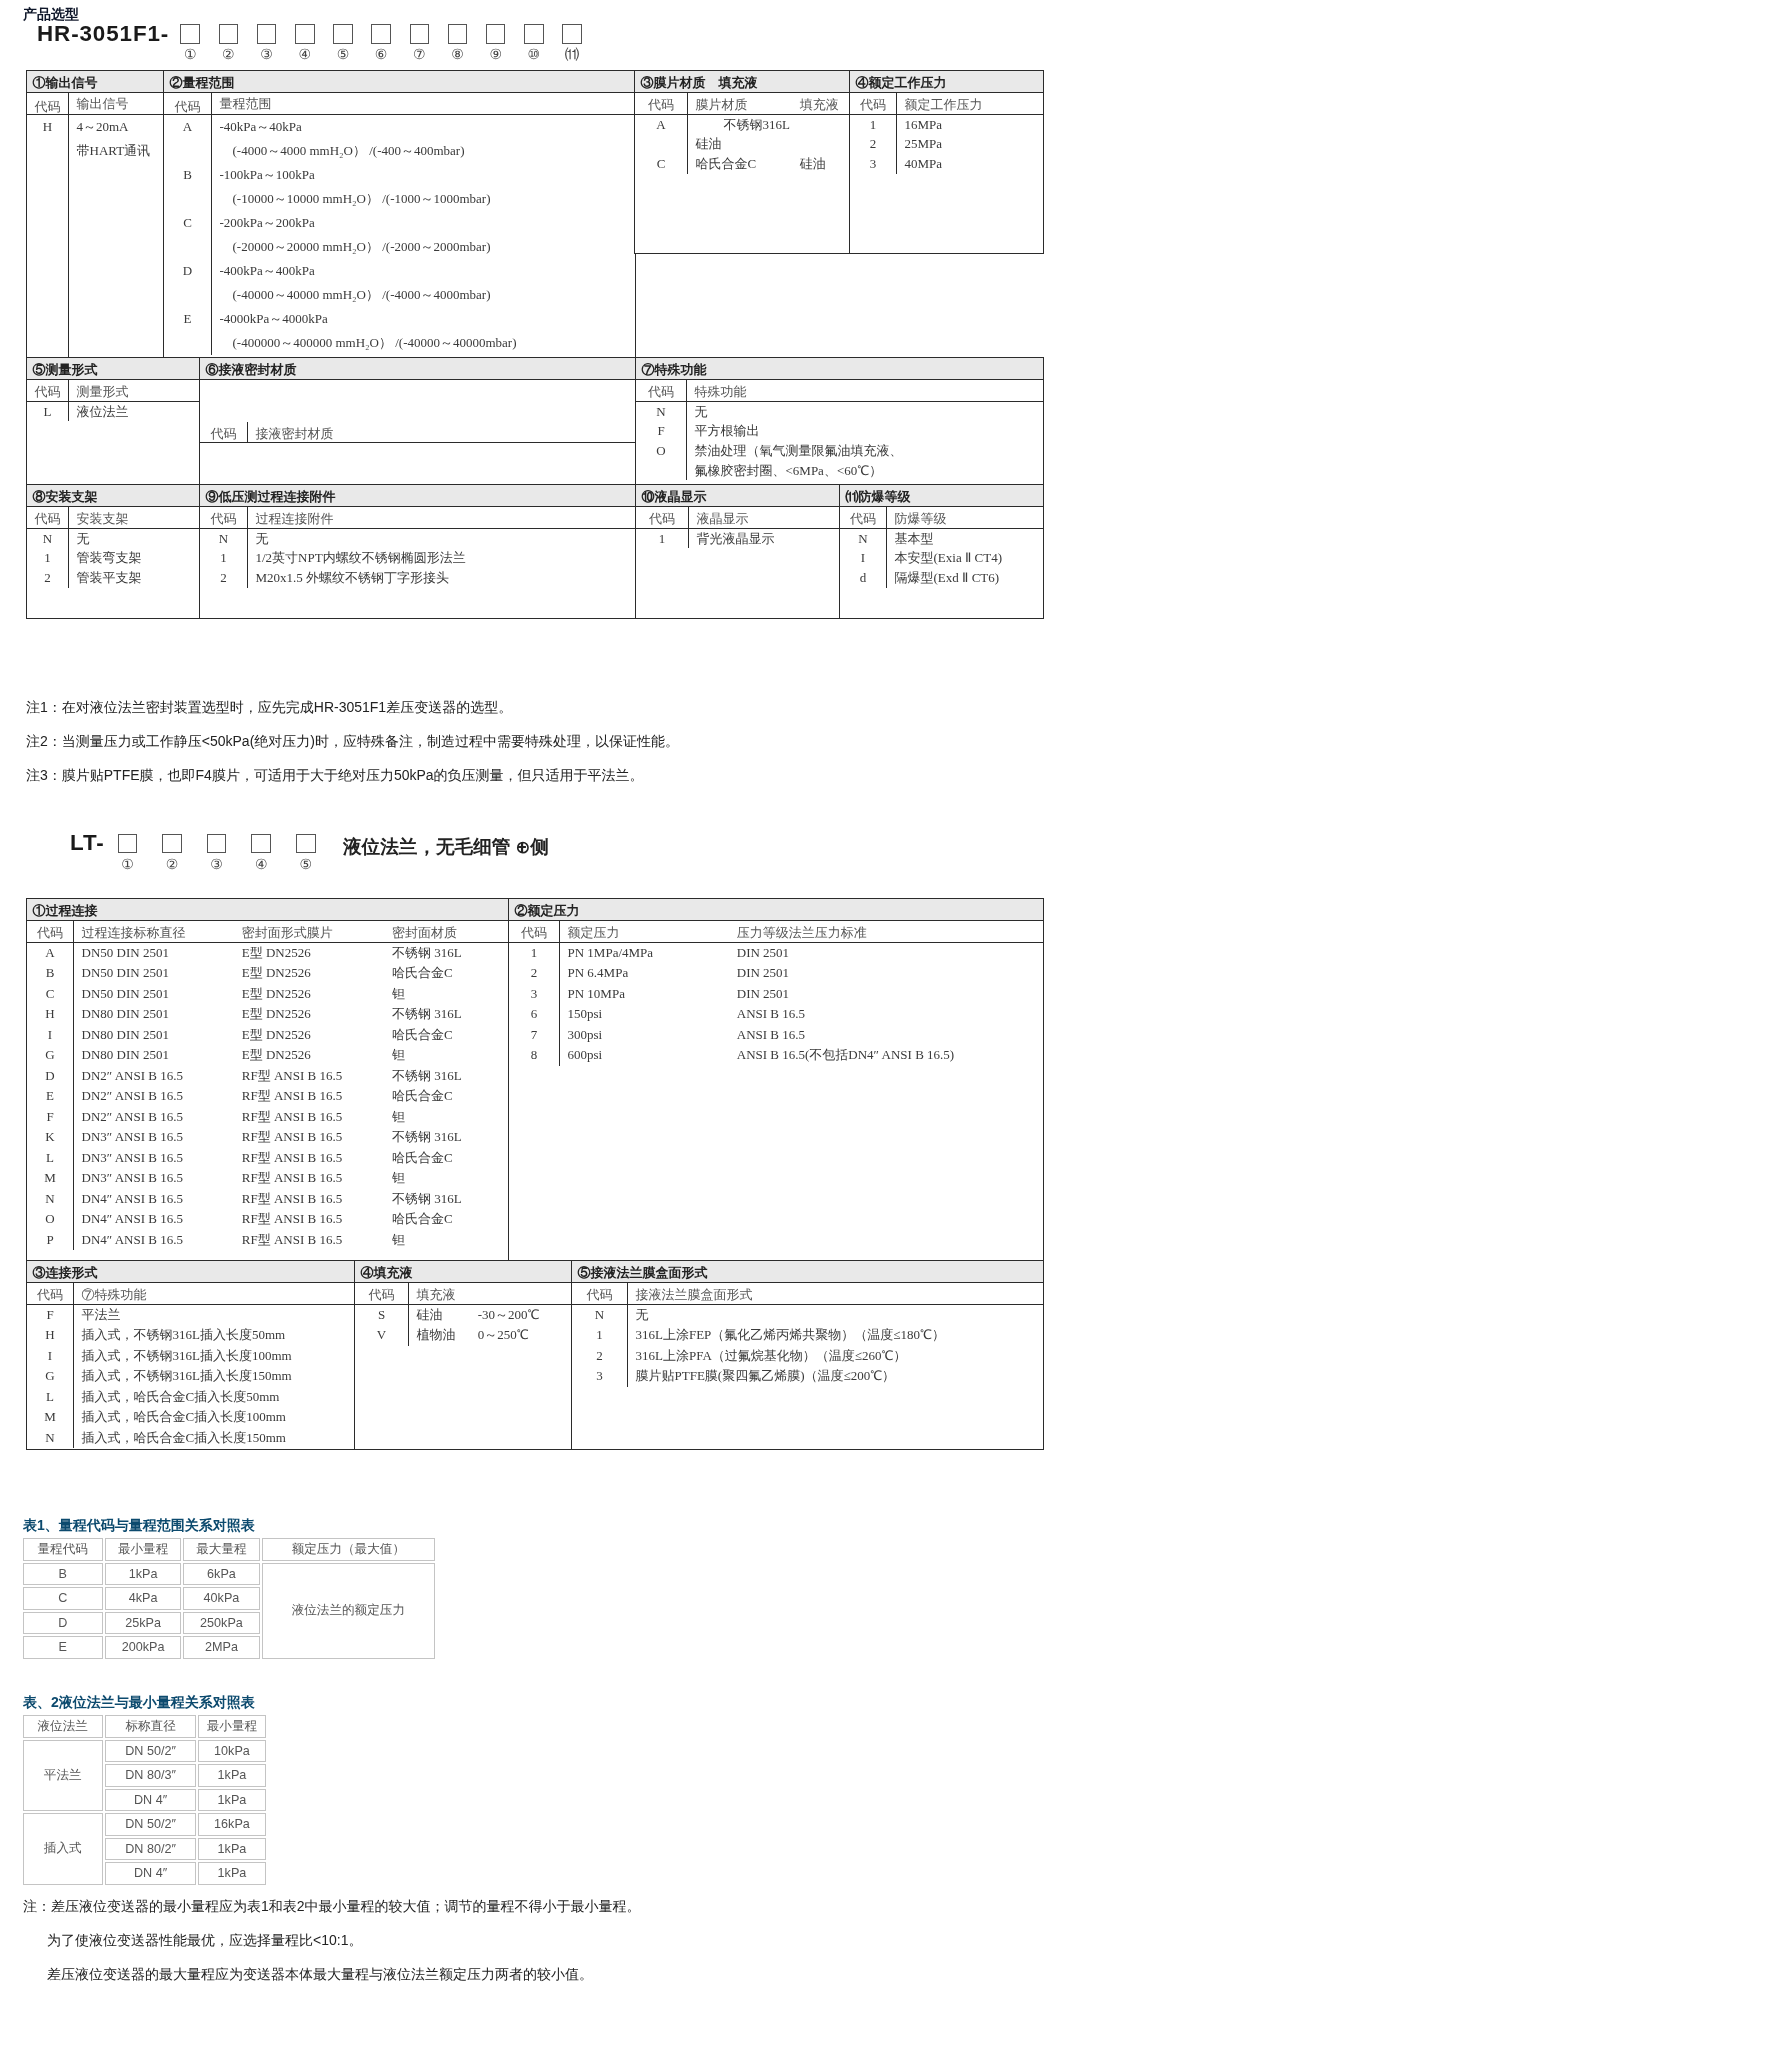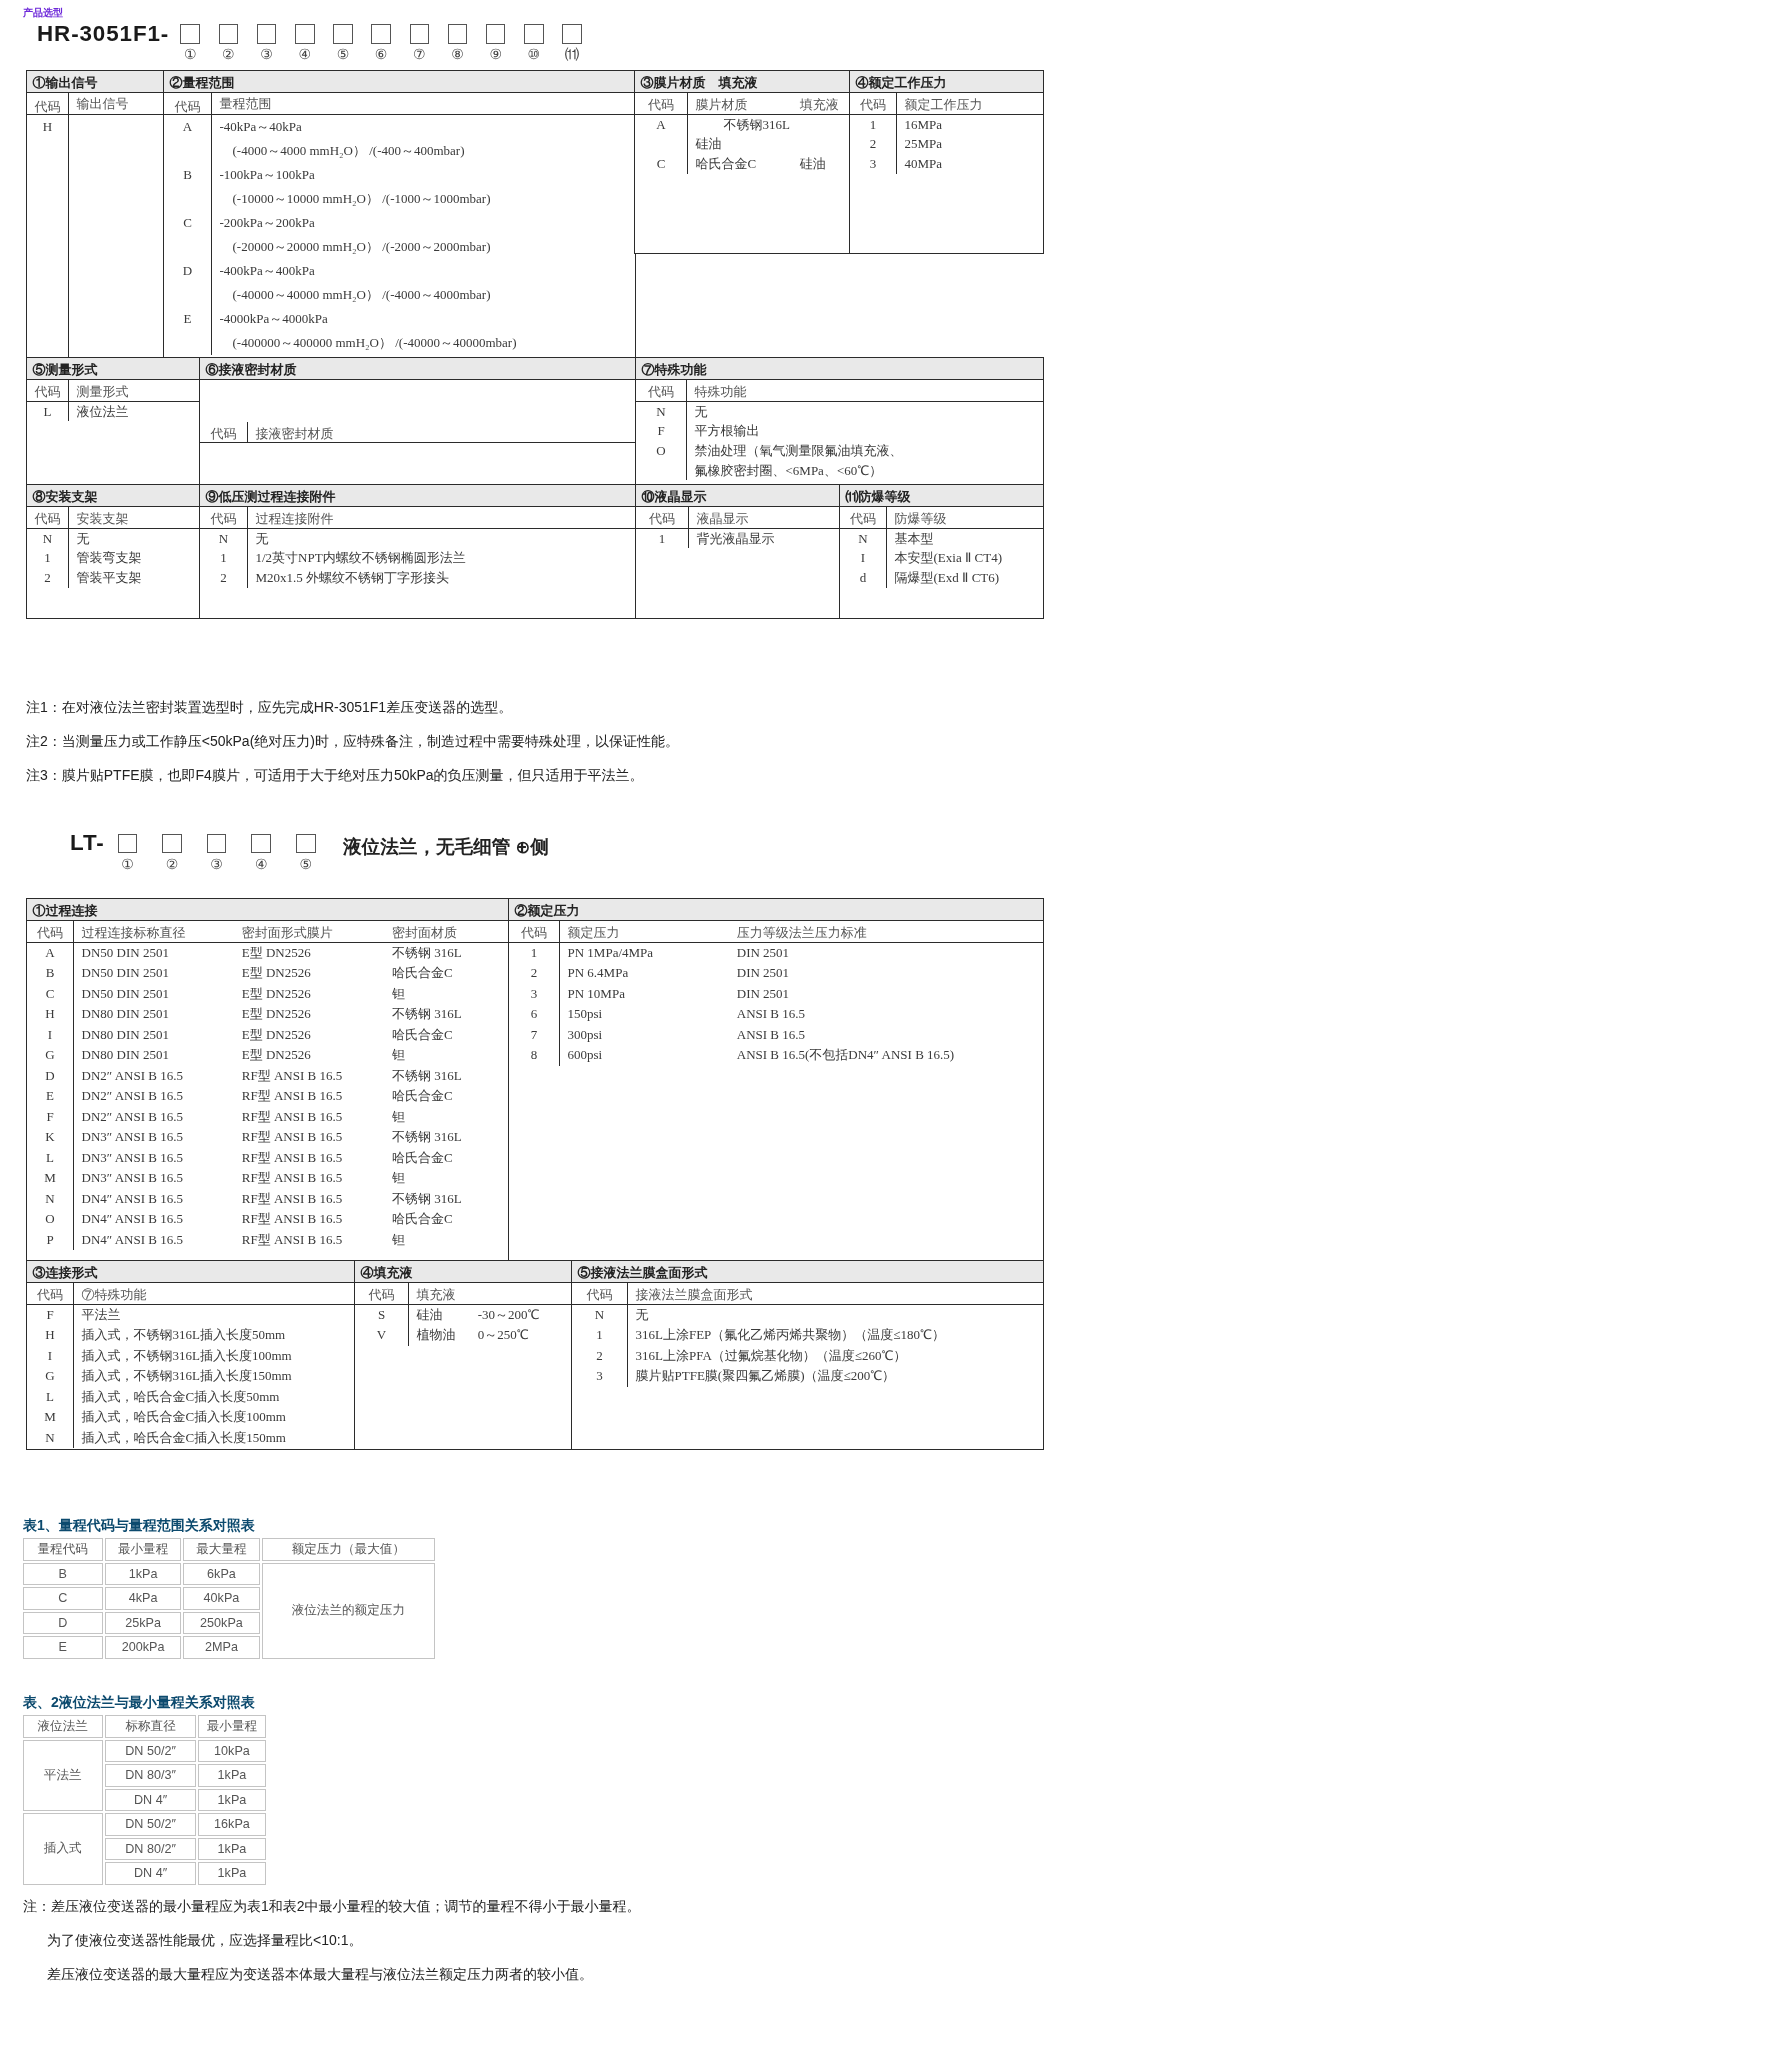--- a/index.html
+++ b/index.html
@@ -7,7 +7,7 @@
        font-family:"Liberation Serif",serif;color:#3a3a3a;}
   .abs{position:absolute;}
   .page-title{font-family:Liberation Sans, sans-serif;font-weight:bold;
-       font-size:10px;color:#6d28d9;}
+       font-size:14px;color:#0f172a;}
   .model-prefix{font-family:"Liberation Sans",sans-serif;font-weight:bold;
        font-size:22.4px;color:#1a1a1a;letter-spacing:0.9px;}
   .model-suffix{font-family:"Liberation Sans",sans-serif;font-weight:bold;

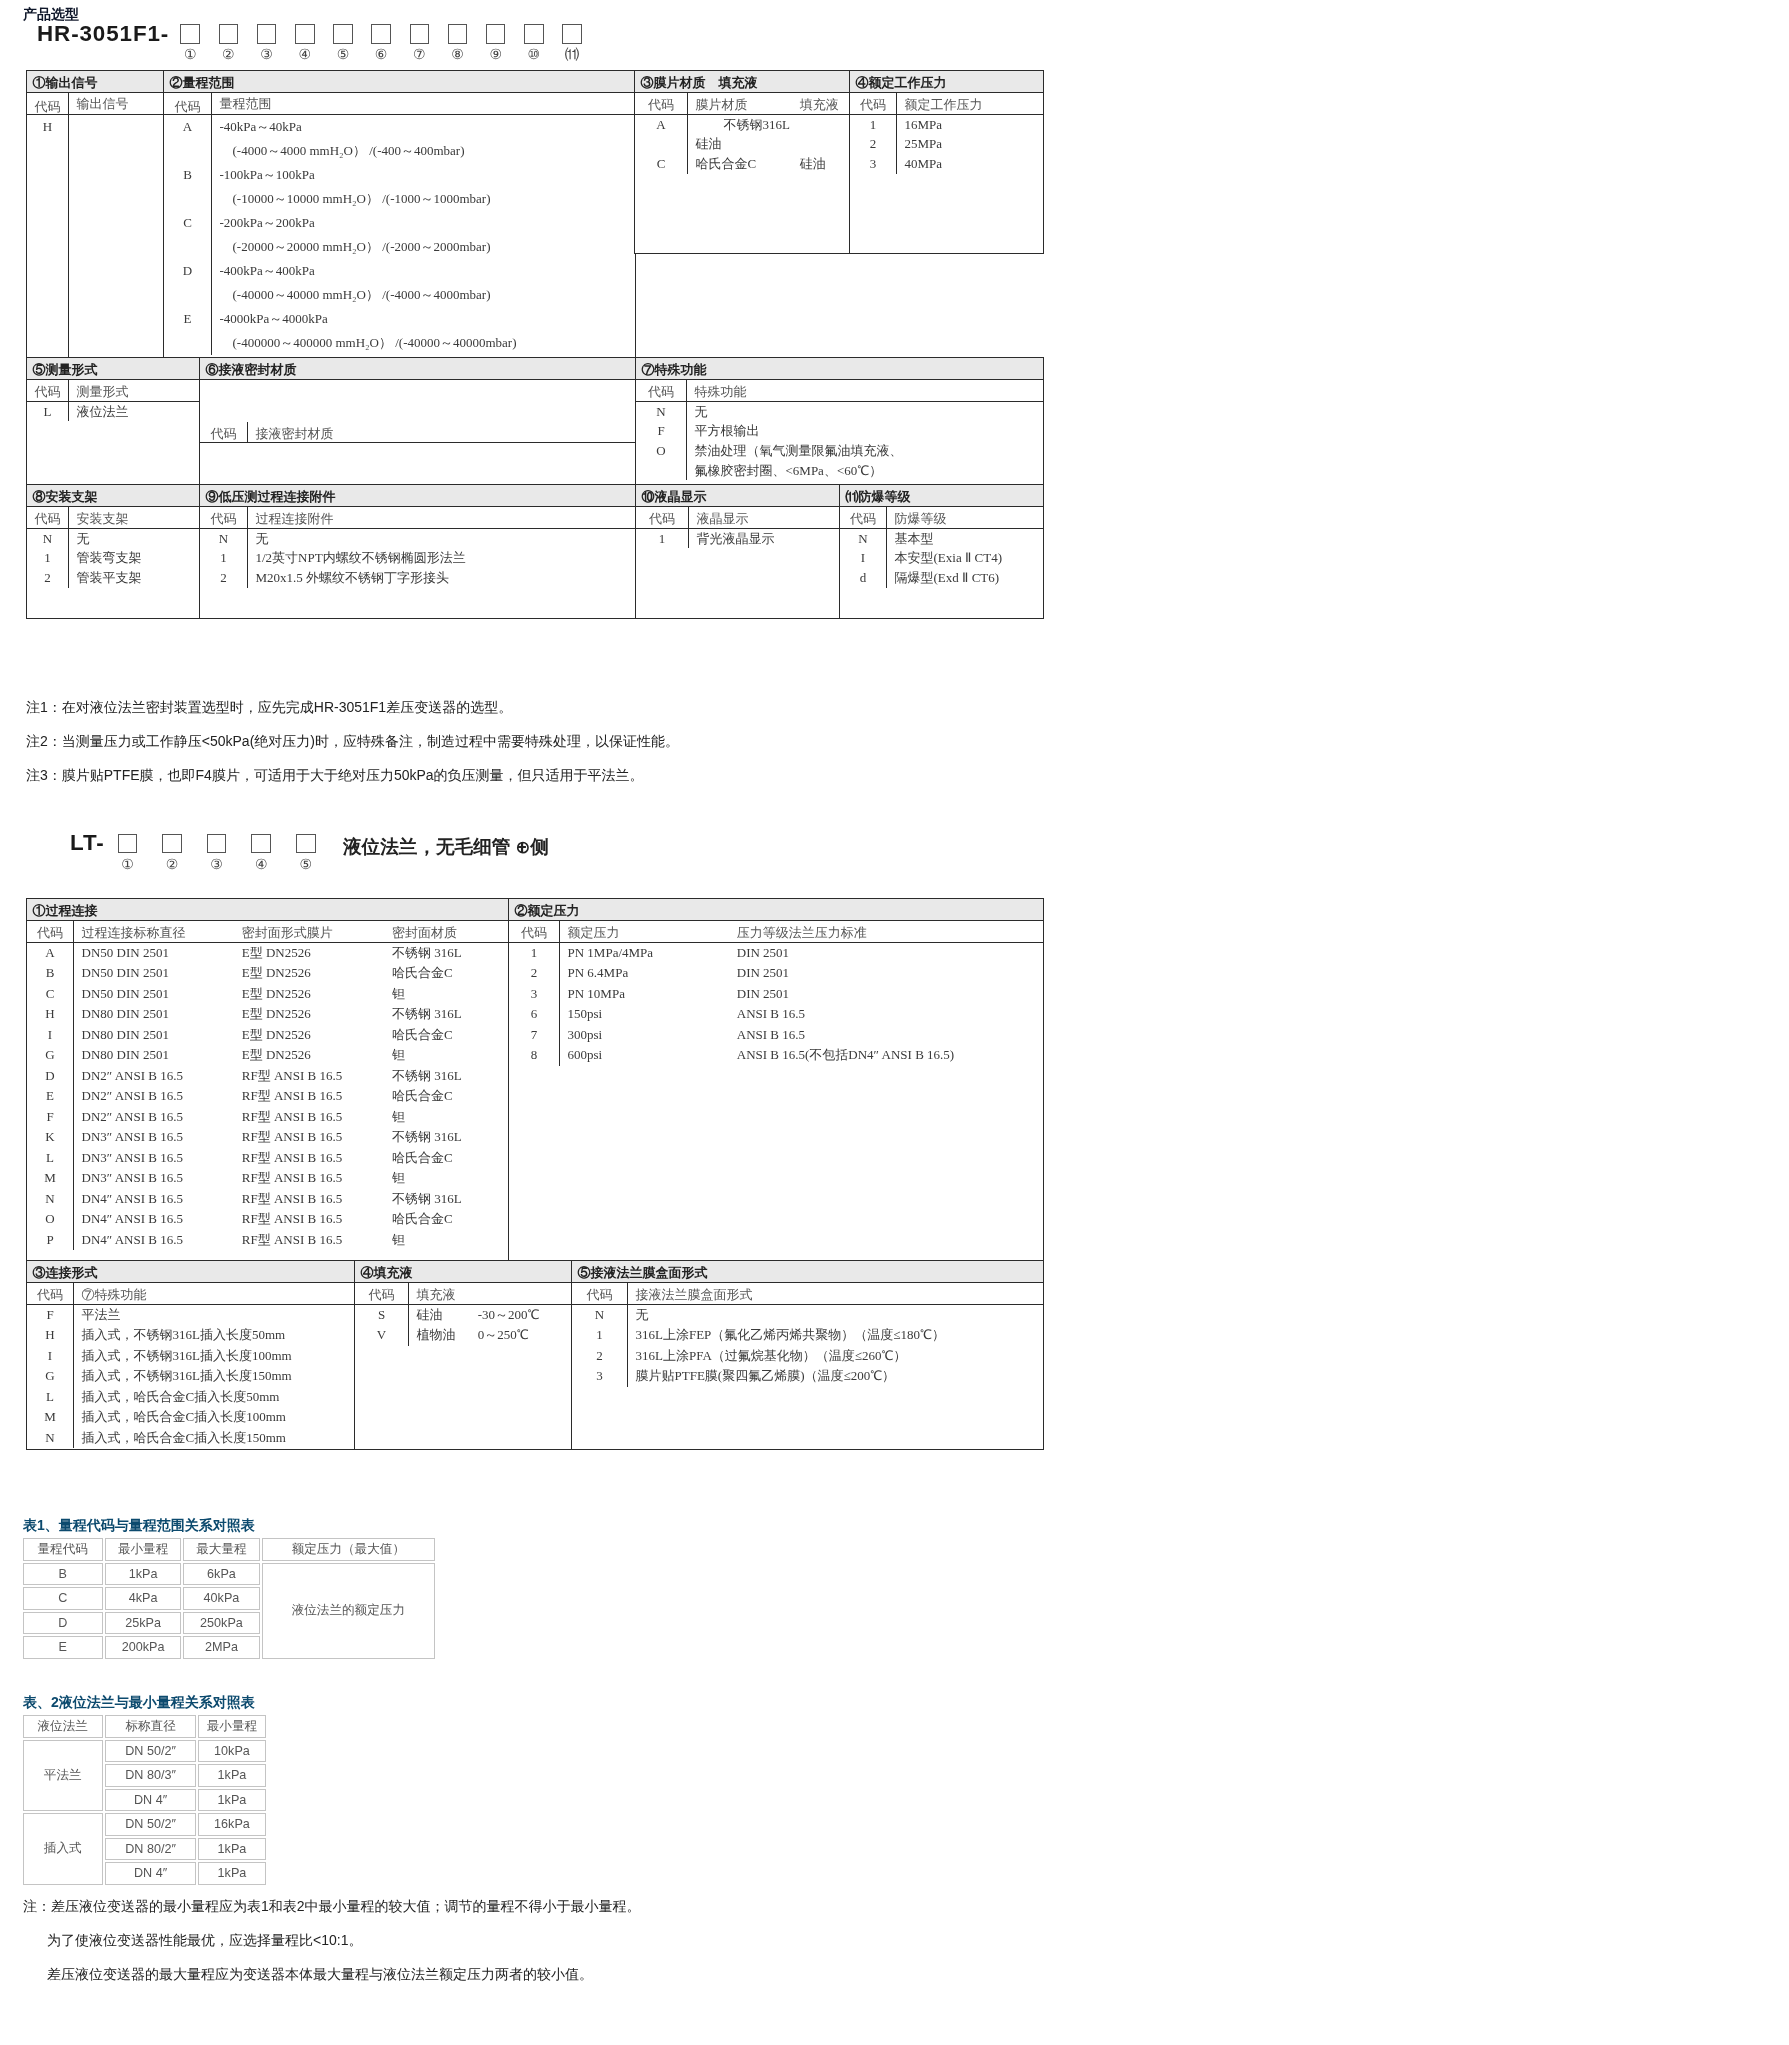--- a/index.html
+++ b/index.html
@@ -119,6 +119,10 @@
     <div class="rows">
       <div class="row" style="flex:1;">
         <div class="cc" style="width:42px;">H</div>
+        <div class="cl">
+          <div class="l1">4～20mA</div>
+          <div class="l1">带HART通讯</div>
+        </div>
       </div>
     </div>
   </div>

